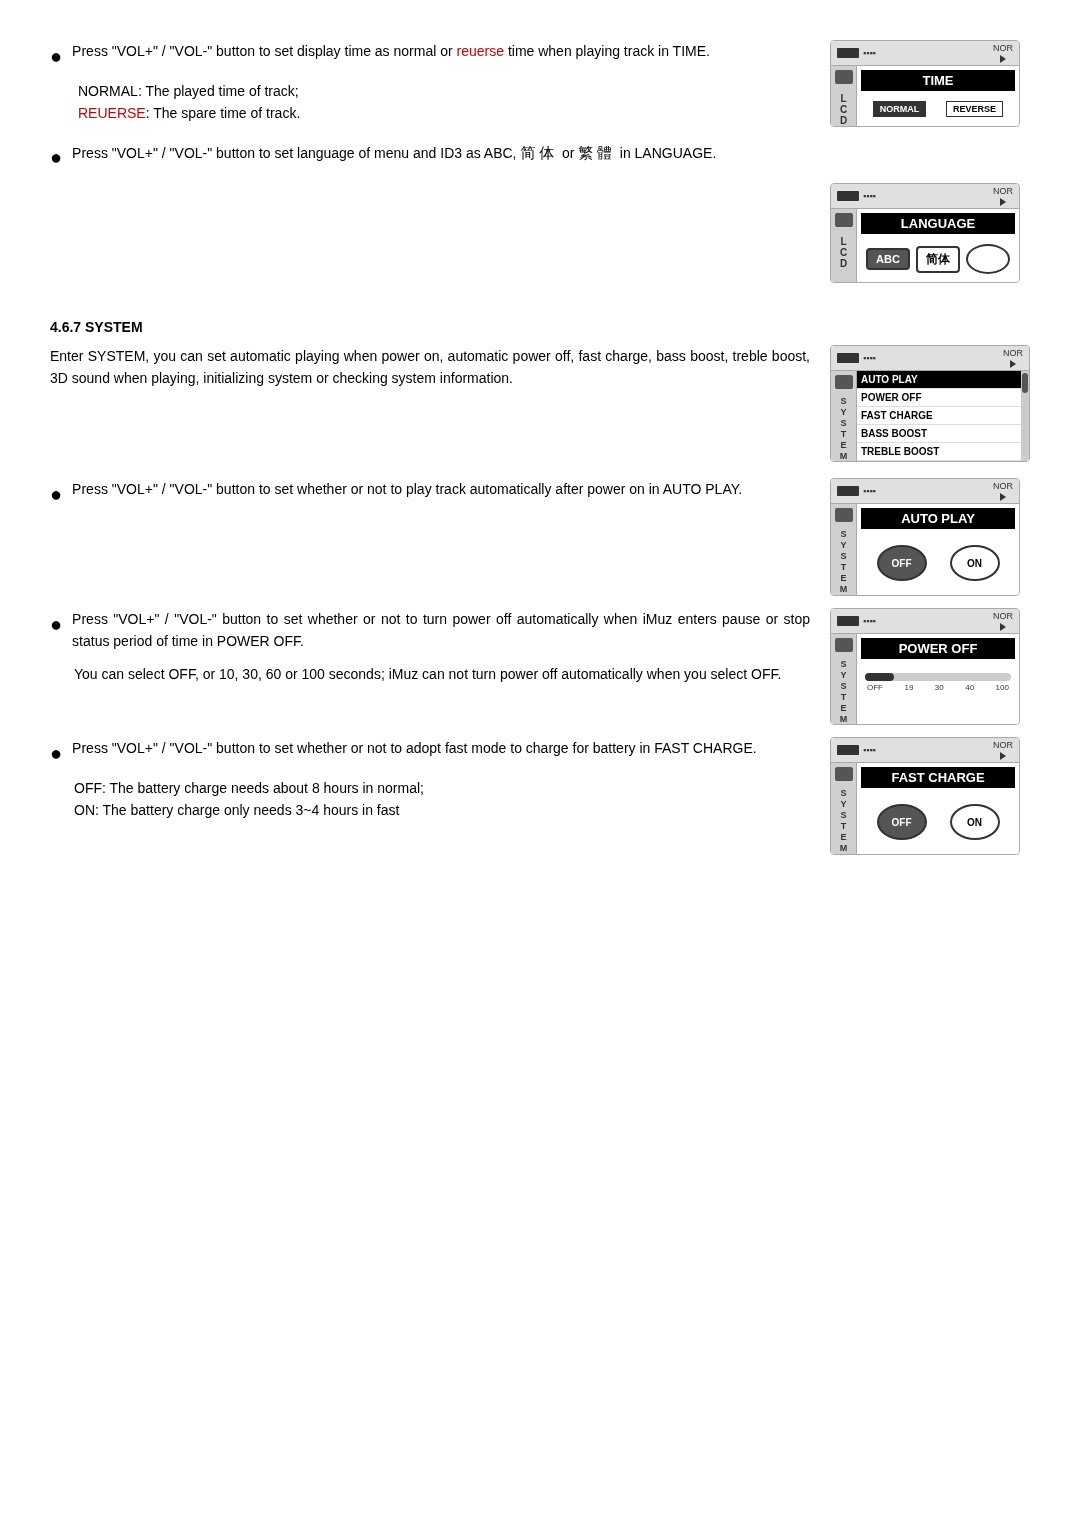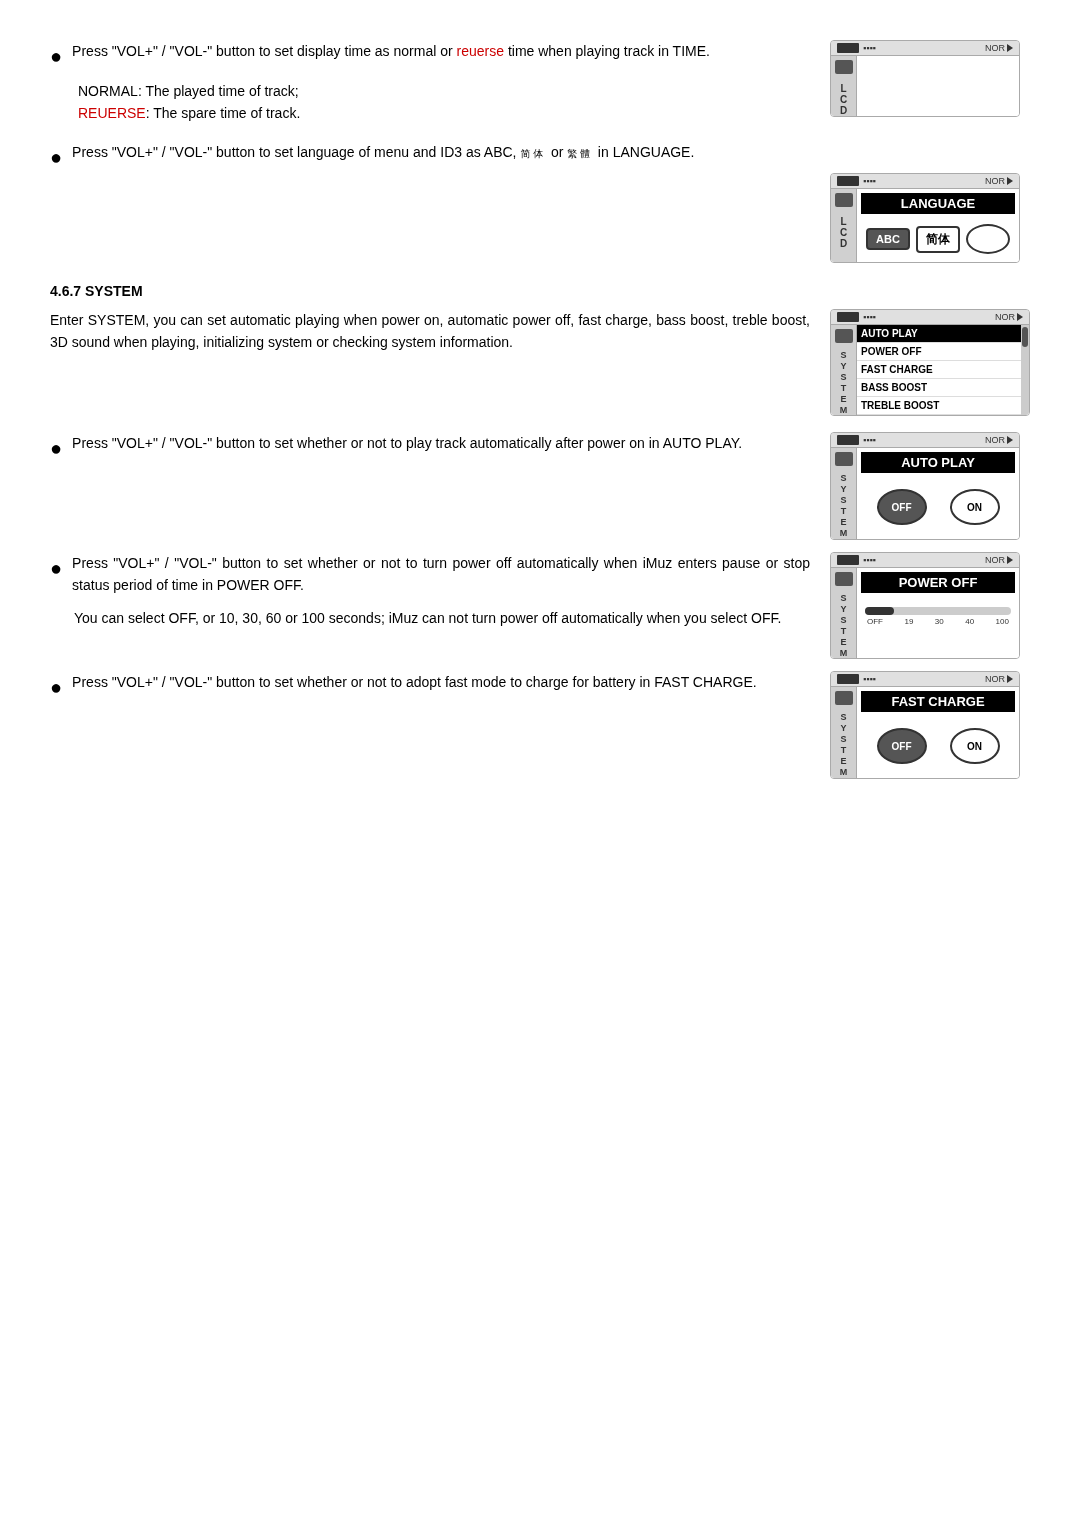--- a/index.html
+++ b/index.html
@@ -98,6 +98,7 @@
       display: flex;
       align-items: center;
       gap: 2px;
+      flex-direction: column;
     }
 
     .device-nor-arrow {

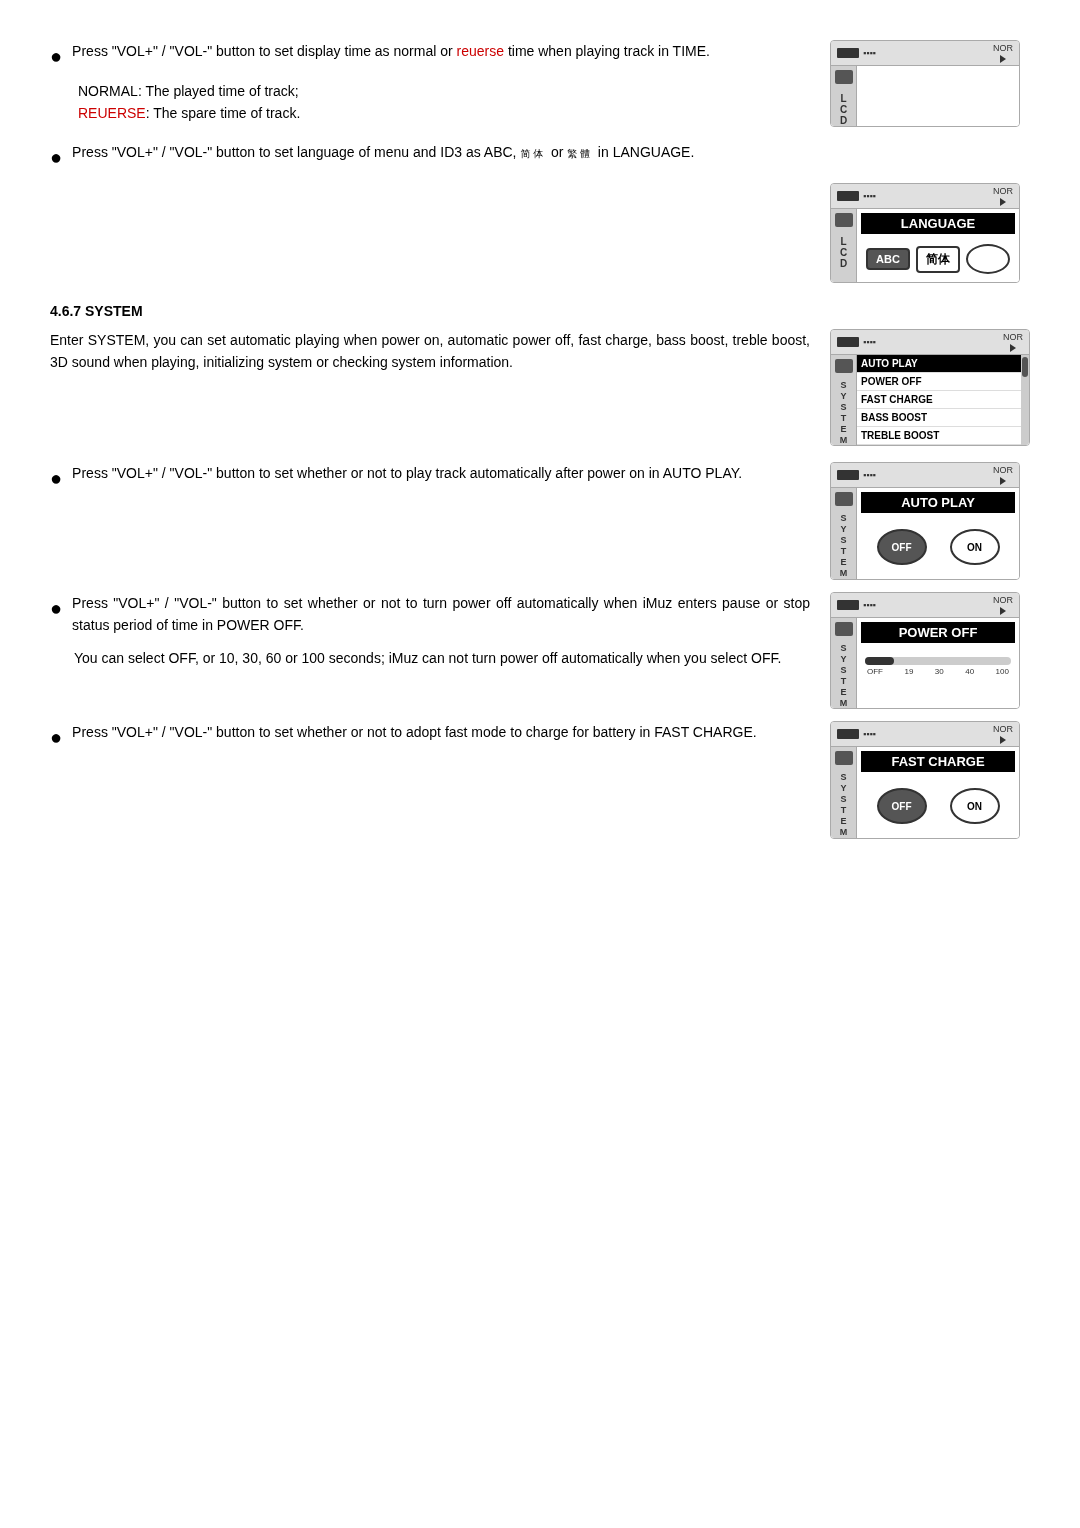--- a/index.html
+++ b/index.html
@@ -405,6 +405,13 @@
             <span style="font-size:10px;font-weight:bold;color:#333;">L</span>
             <span style="font-size:10px;font-weight:bold;color:#333;">C</span>
             <span style="font-size:10px;font-weight:bold;color:#333;">D</span>
+          </div>
+        </div>
+        <div class="device-content">
+          <div class="device-title-bar">TIME</div>
+          <div class="normal-reverse-row">
+            <div class="nr-btn selected">NORMAL</div>
+            <div class="nr-btn">REVERSE</div>
           </div>
         </div>
       </div>

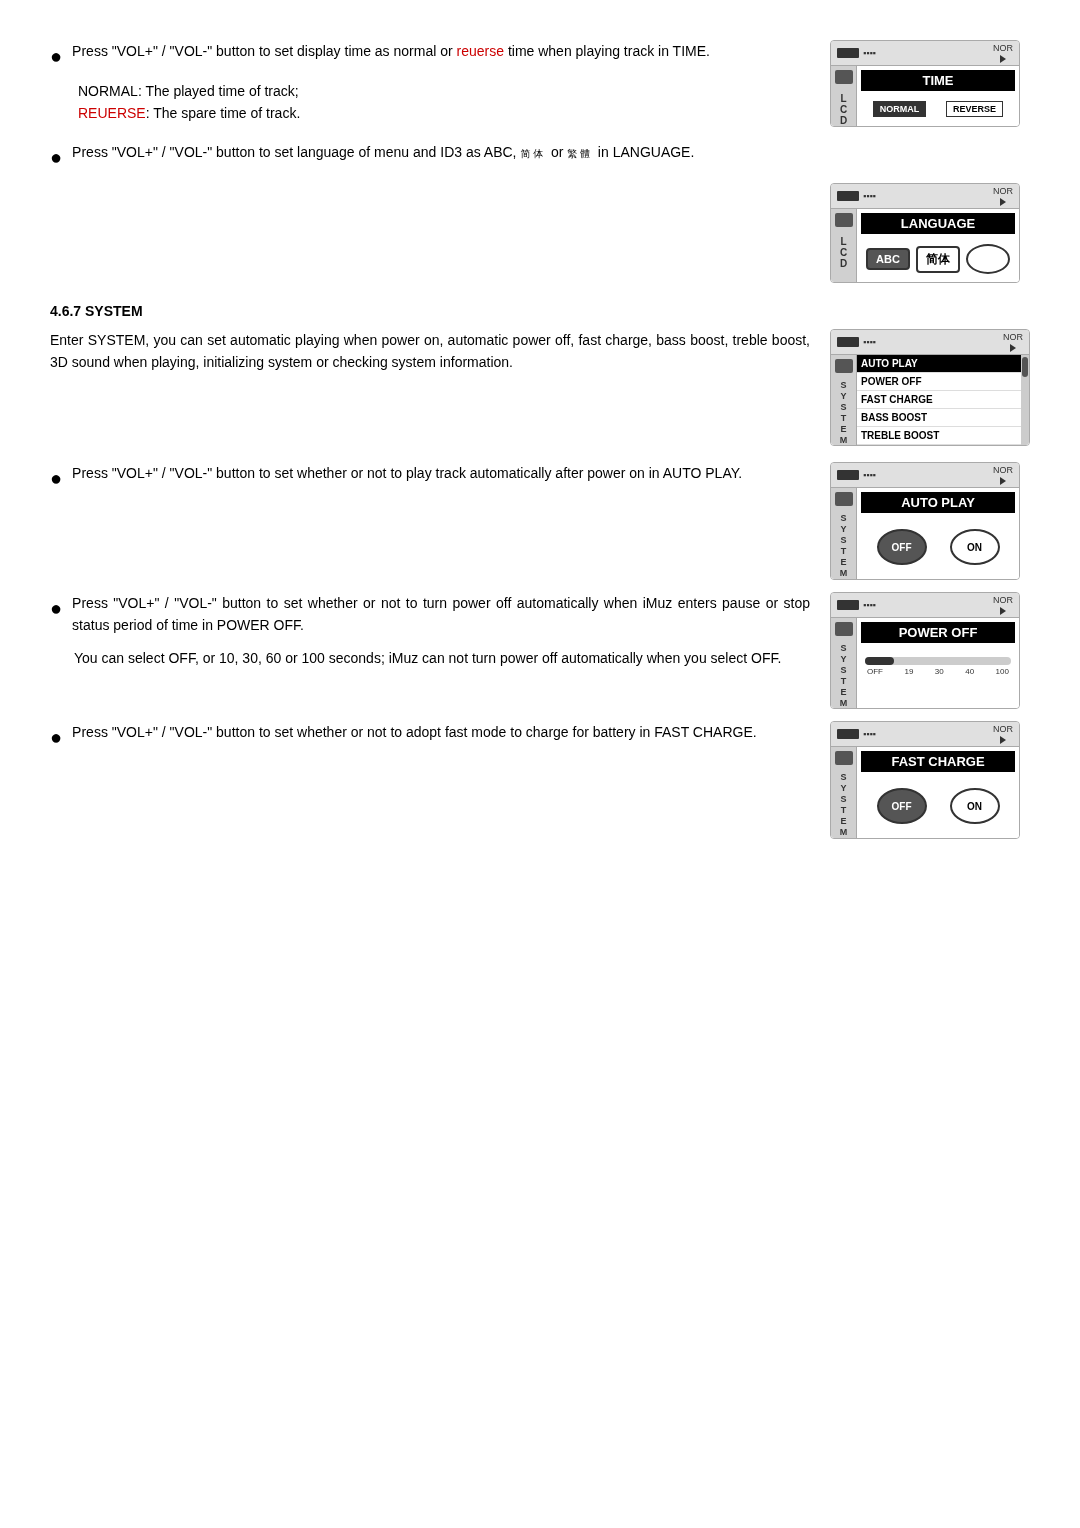--- a/index.html
+++ b/index.html
@@ -357,7 +357,8 @@
     }
 
     .chinese-chars {
-      font-size: 10px;
+      font-size: 15px;
+      font-family: Liberation Serif, serif;
     }
   </style>
 </head>

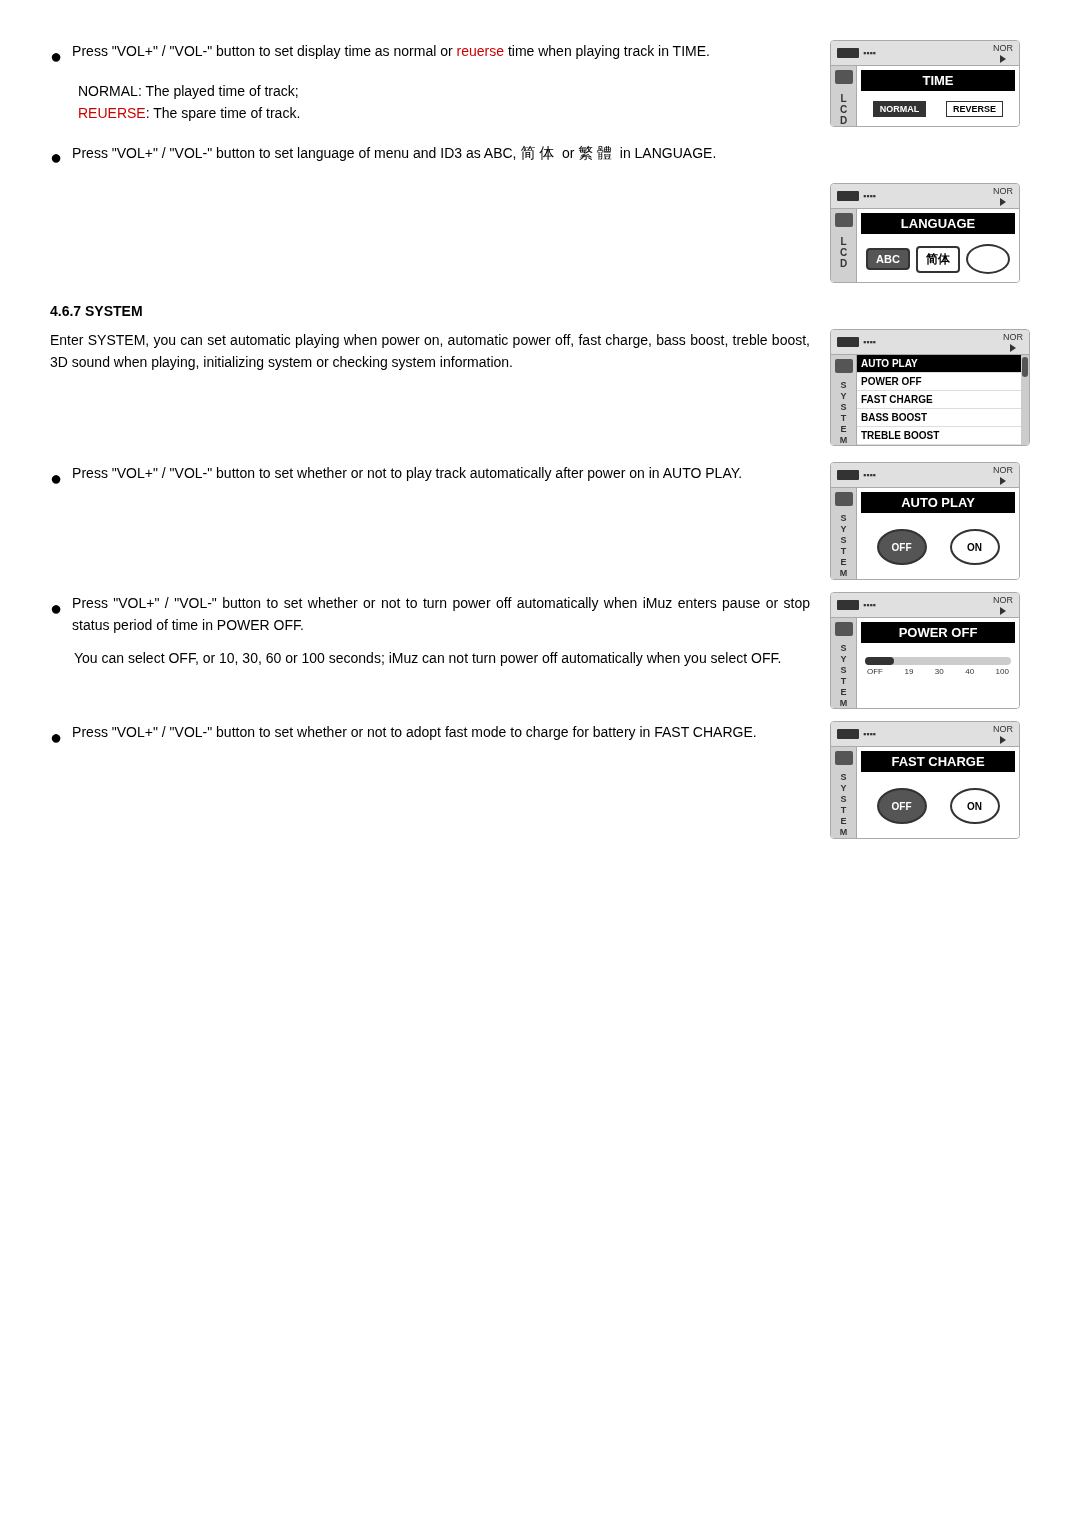--- a/index.html
+++ b/index.html
@@ -45,7 +45,7 @@
     .section-title {
       font-weight: bold;
       font-size: 14px;
-      margin-top: 20px;
+      margin-top: 36px;
       margin-bottom: 10px;
     }
 

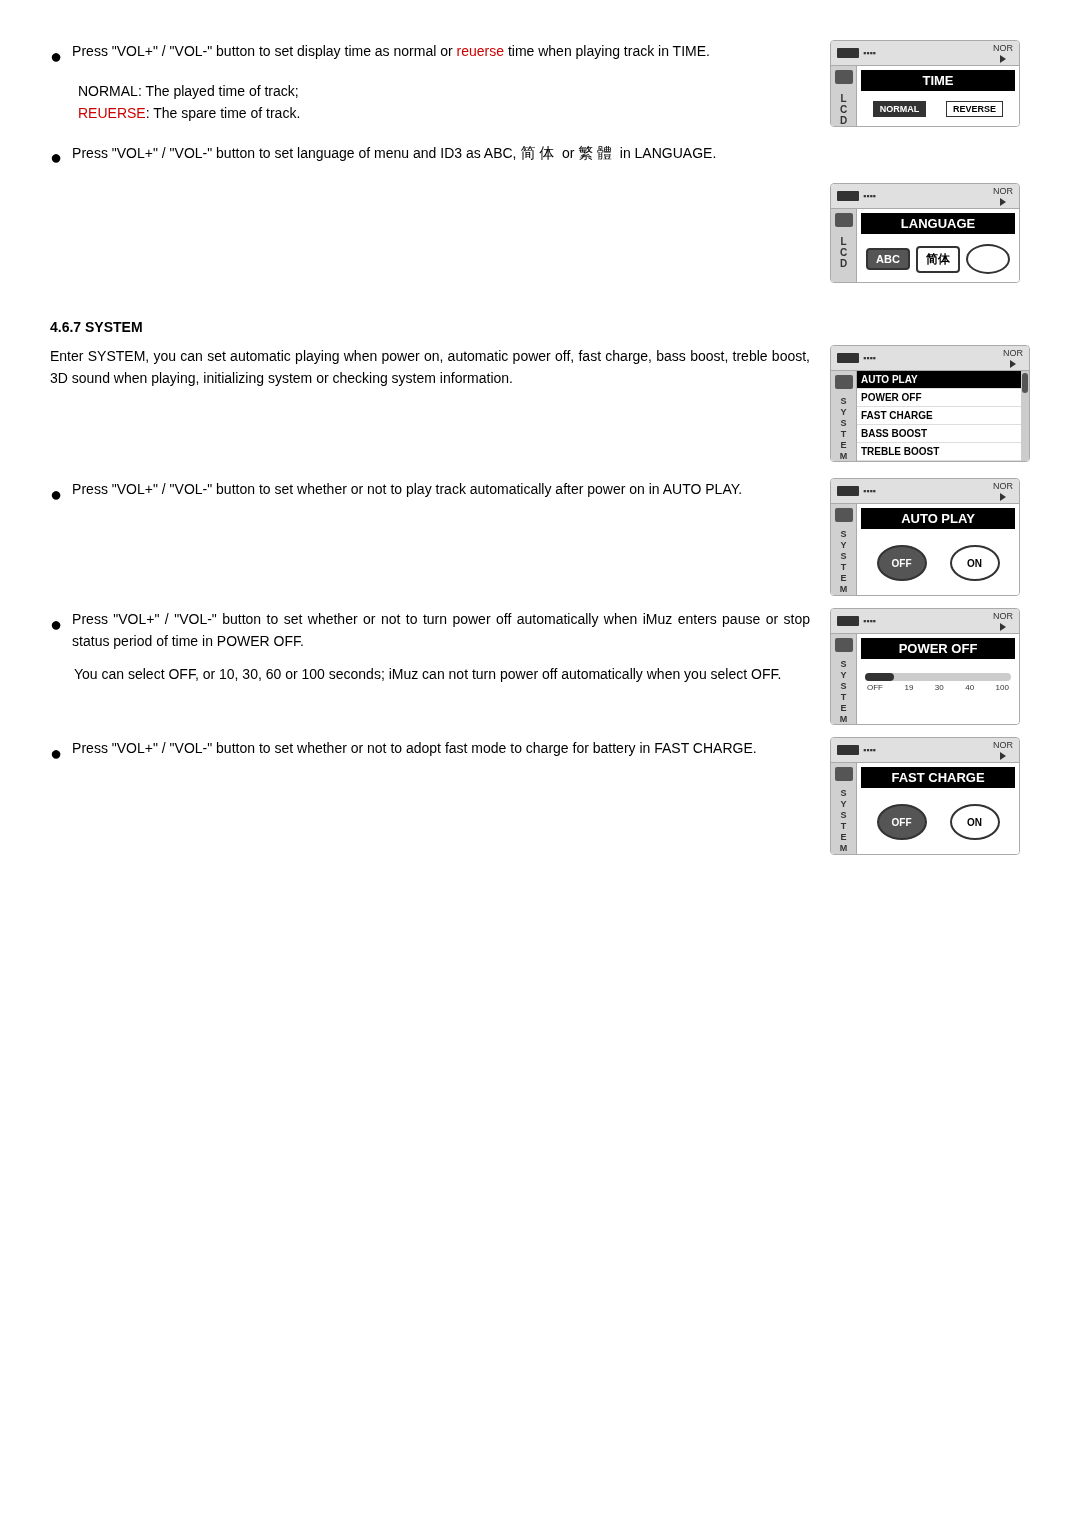--- a/index.html
+++ b/index.html
@@ -609,6 +609,10 @@
           Press "VOL+" / "VOL-" button to set whether or not to adopt fast mode to charge for battery in FAST CHARGE.
         </div>
       </div>
+      <div class="indent-sub">
+        OFF: The battery charge needs about 8 hours in normal;<br>
+        ON: The battery charge only needs 3~4 hours in fast
+      </div>
     </div>
 
     <div class="device-wrapper">

